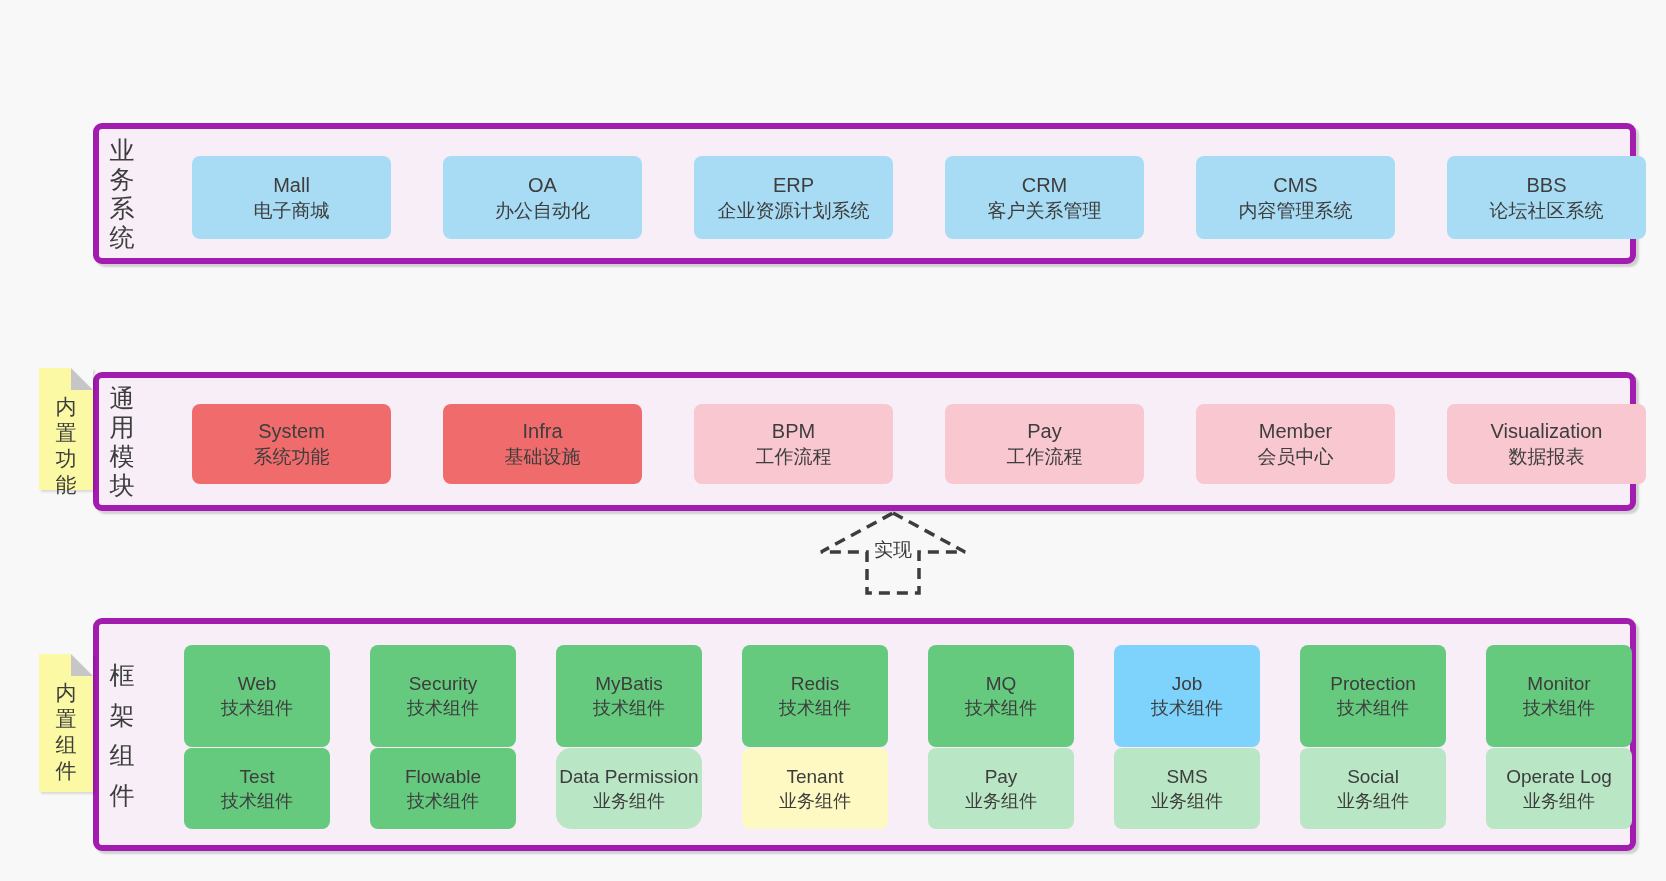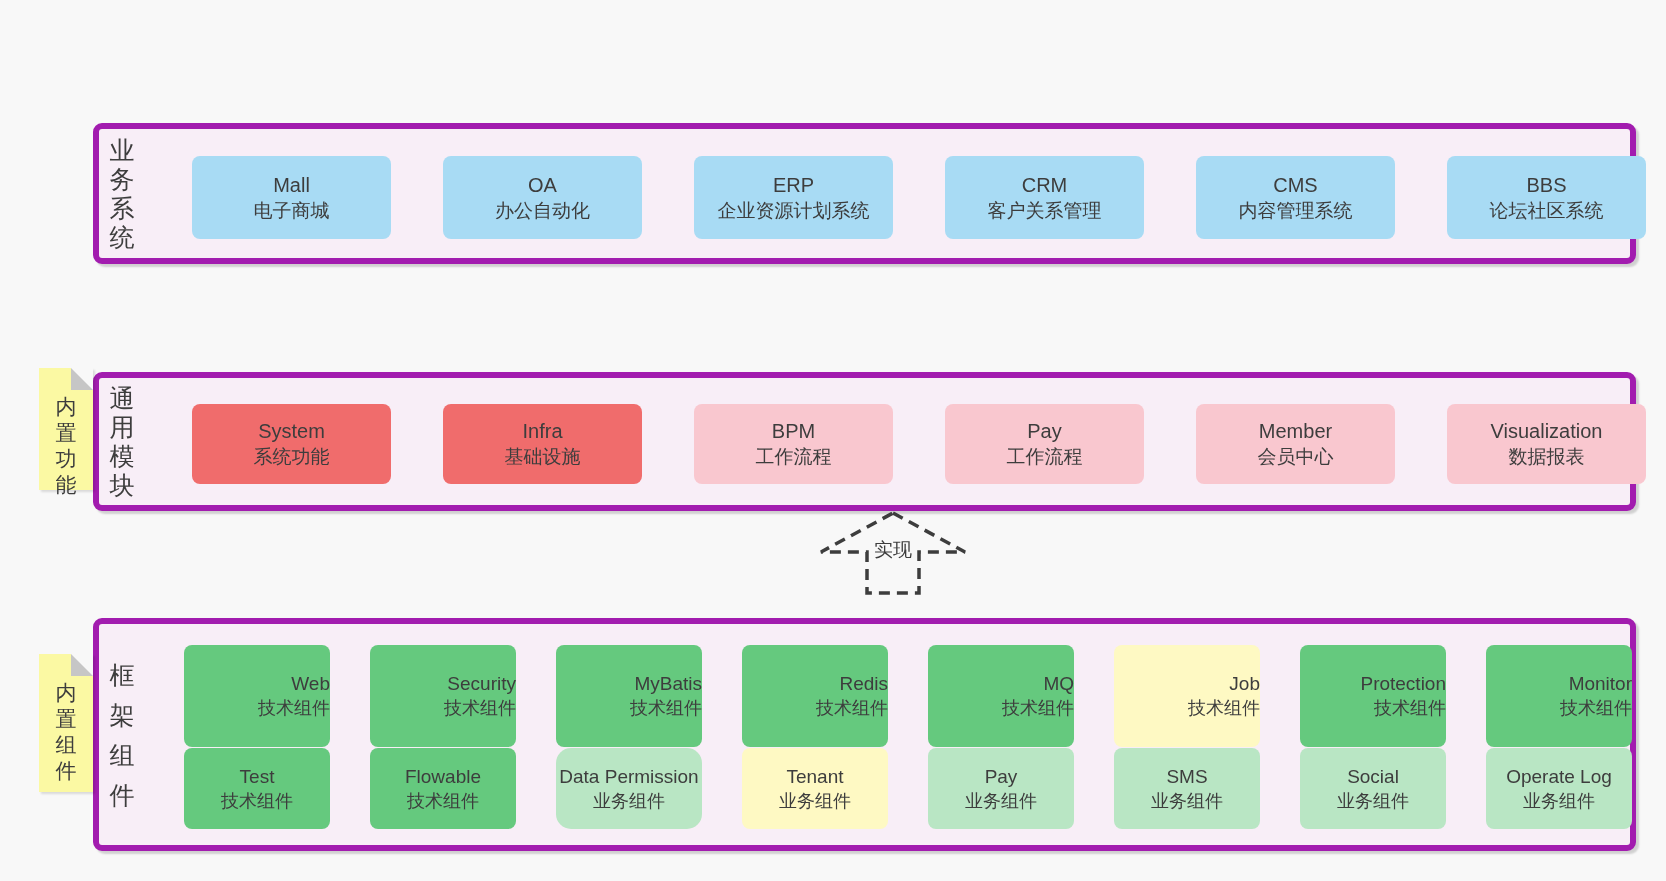--- a/index.html
+++ b/index.html
@@ -38,7 +38,7 @@
   #layer-business .box{height:83px;}
   #layer-modules  .box{height:80px;}
   .row-8 .box{width:146px;}
-  .row-8.first  .box{height:102px;align-items:flex-end;}
+  .row-8.first  .box{height:102px;}
   .row-8.second .box{height:81px;}
 
   .box .title{font-size:20px;line-height:25px;}

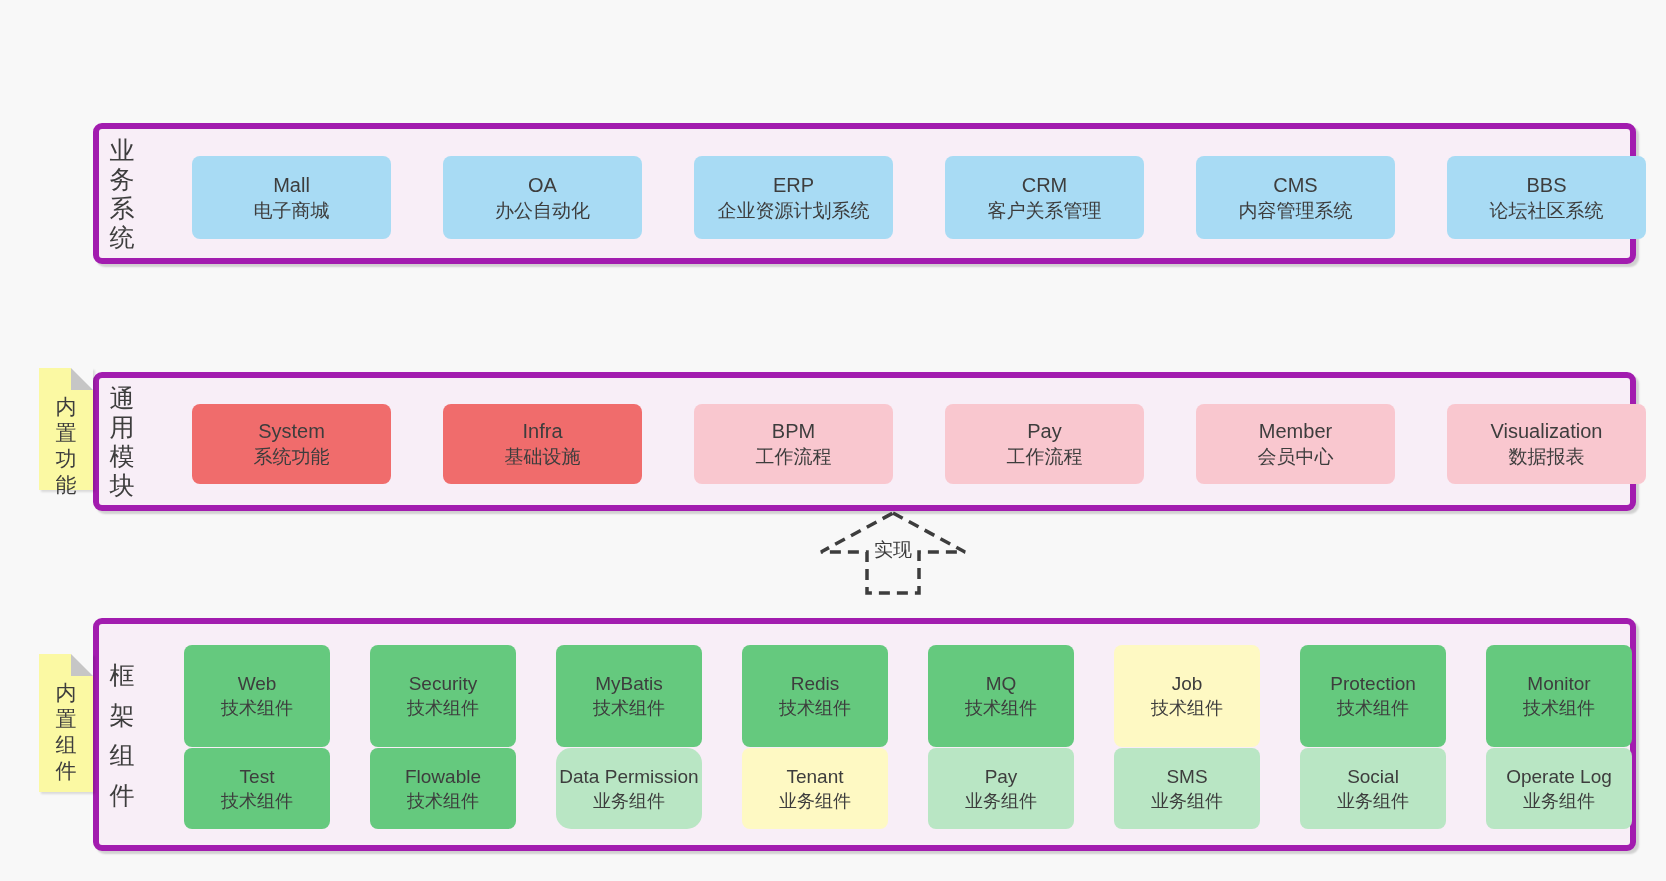--- a/index.html
+++ b/index.html
@@ -175,7 +175,7 @@
         <div class="title">MQ</div>
         <div class="subtitle">技术组件</div>
       </div>
-      <div class="box" style="background: #fef9c3;">
+      <div class="box" style="background: #7dd3fc;">
         <div class="title">Job</div>
         <div class="subtitle">技术组件</div>
       </div>

